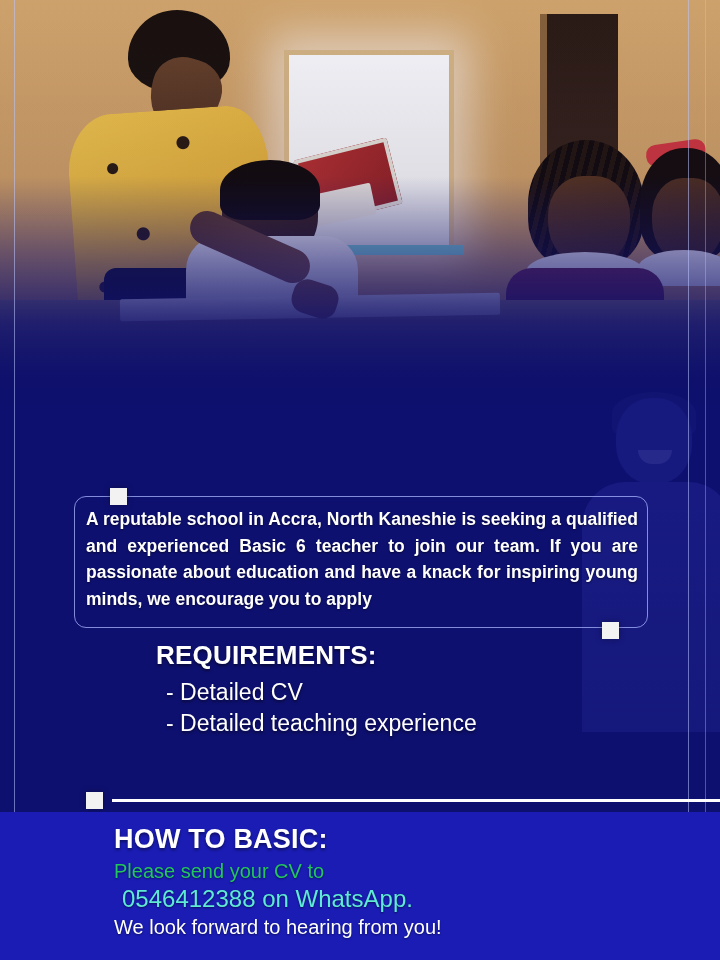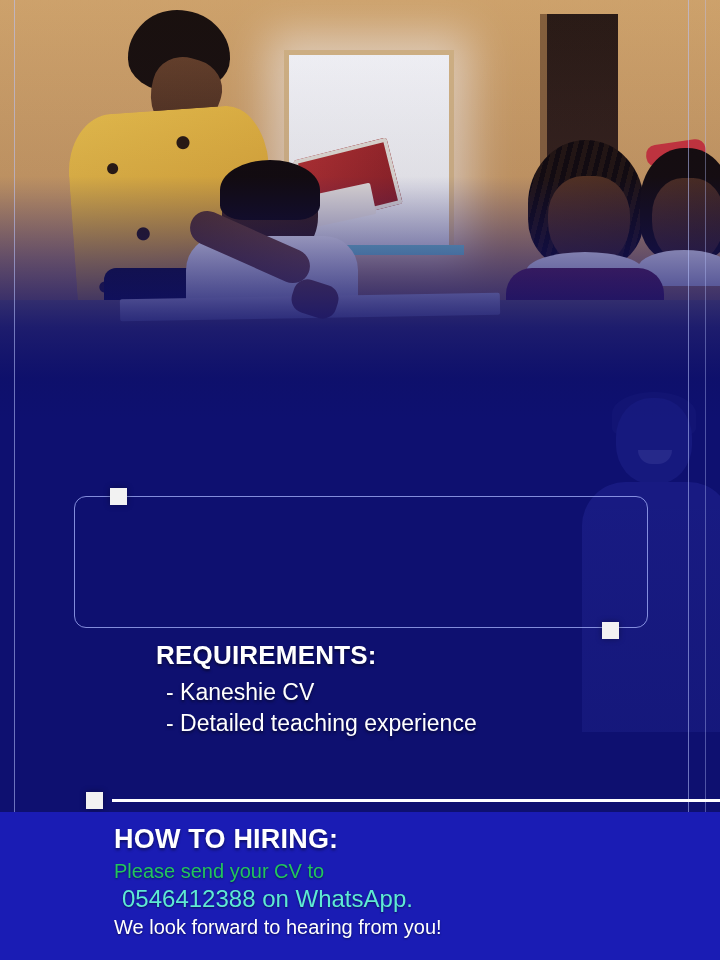--- a/index.html
+++ b/index.html
@@ -408,6 +408,7 @@
 
 
   <div class="intro-box"></div>
+  <div class="intro-text">A reputable school in Accra, North Kaneshie is seeking a qualified and experienced Basic 6 teacher to join our team. If you are passionate about education and have a knack for inspiring young minds, we encourage you to apply</div>
   <div class="marker m1"></div>
   <div class="marker m2"></div>
 

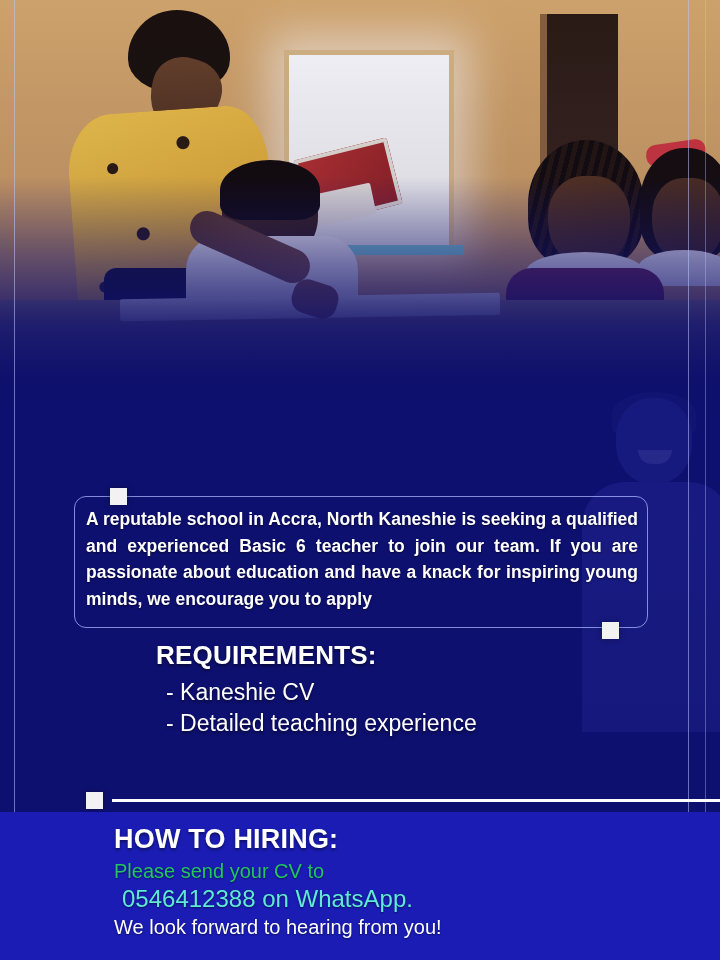--- a/index.html
+++ b/index.html
@@ -415,7 +415,7 @@
   <div class="requirements">
     <div class="req-title">REQUIREMENTS:</div>
     <ul class="req-list">
-      <li>- Kaneshie CV</li>
+      <li>- Detailed CV</li>
       <li>- Detailed teaching experience</li>
     </ul>
   </div>

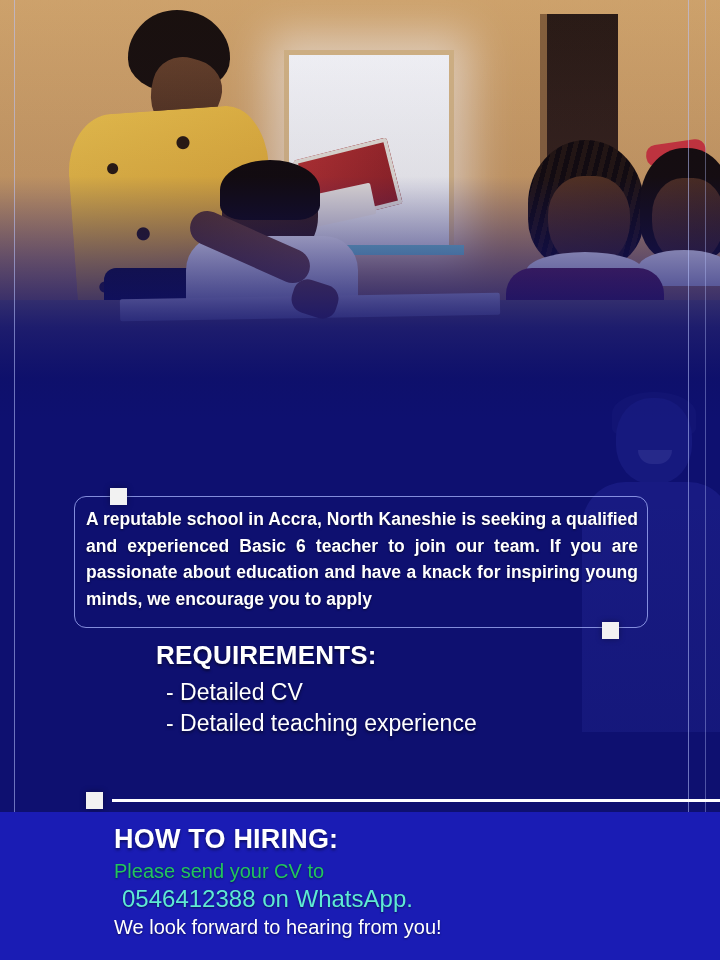--- a/index.html
+++ b/index.html
@@ -424,7 +424,7 @@
   <div class="footer-rule"></div>
   <div class="footer">
     <div class="footer-inner">
-      <div class="apply-title">HOW TO HIRING:</div>
+      <div class="apply-title">HOW TO BASIC:</div>
       <div class="apply-line1">Please send your CV to</div>
       <div class="apply-phone">0546412388 on WhatsApp.</div>
       <div class="apply-line3">We look forward to hearing from you!</div>

